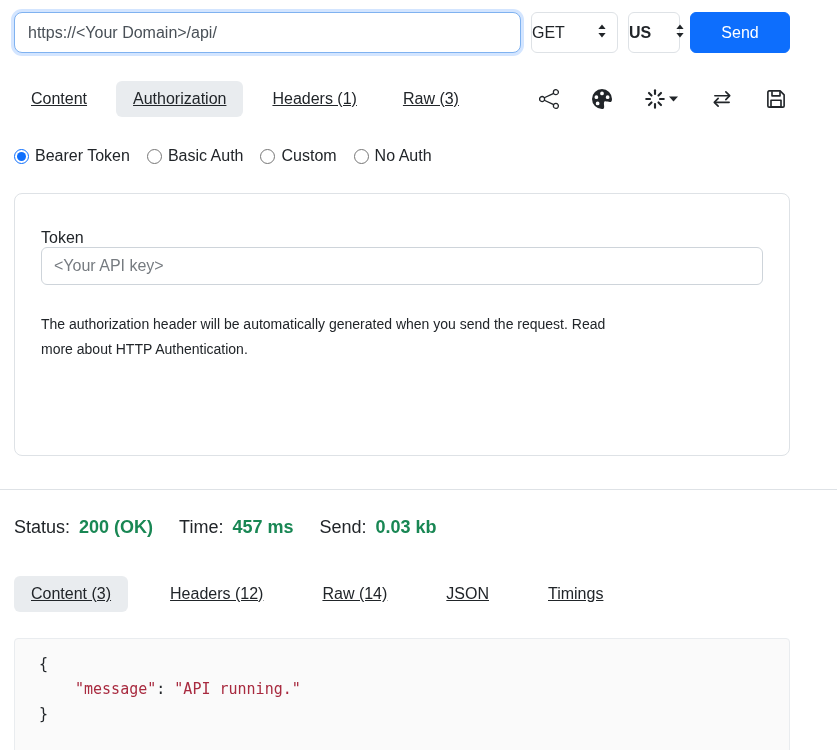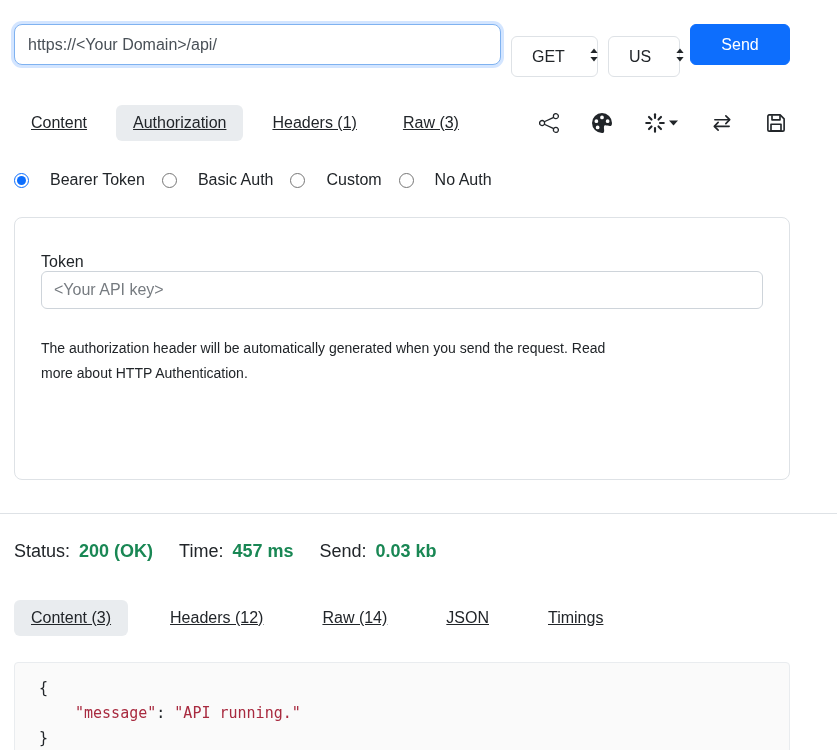--- a/index.html
+++ b/index.html
@@ -30,7 +30,7 @@
   .select{
     height:41px;border:1px solid var(--border);border-radius:6px;background:#fff;
     display:flex;align-items:center;justify-content:space-between;
-    padding:0 10px 0 20px;font-size:16px;color:var(--text);cursor:pointer;gap:24px;margin-top:24px;
+    padding:0 10px 0 0;font-size:16px;color:var(--text);cursor:pointer;gap:24px;
   }
   .select.method{width:87px;}
   .select.region{width:72px;}

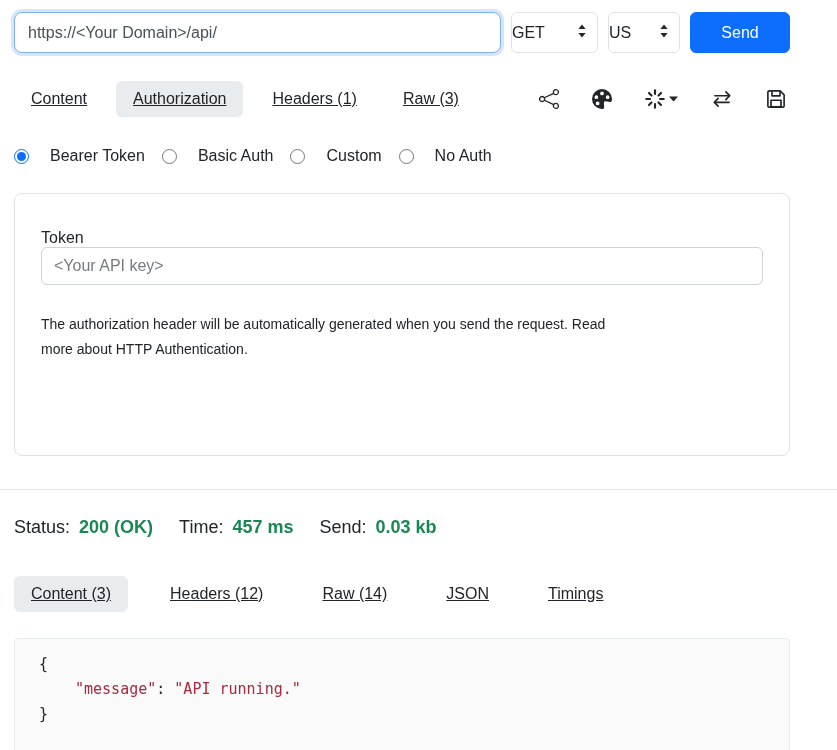--- a/index.html
+++ b/index.html
@@ -33,7 +33,7 @@
     padding:0 10px 0 0;font-size:16px;color:var(--text);cursor:pointer;gap:24px;
   }
   .select.method{width:87px;}
-  .select.region{width:72px;}
+  .select.region{width:52px;font-weight:bold;}
   .send-btn{
     width:100px;height:41px;border:1px solid var(--accent);border-radius:6px;
     background:var(--accent);color:#fff;font-size:16px;cursor:pointer;

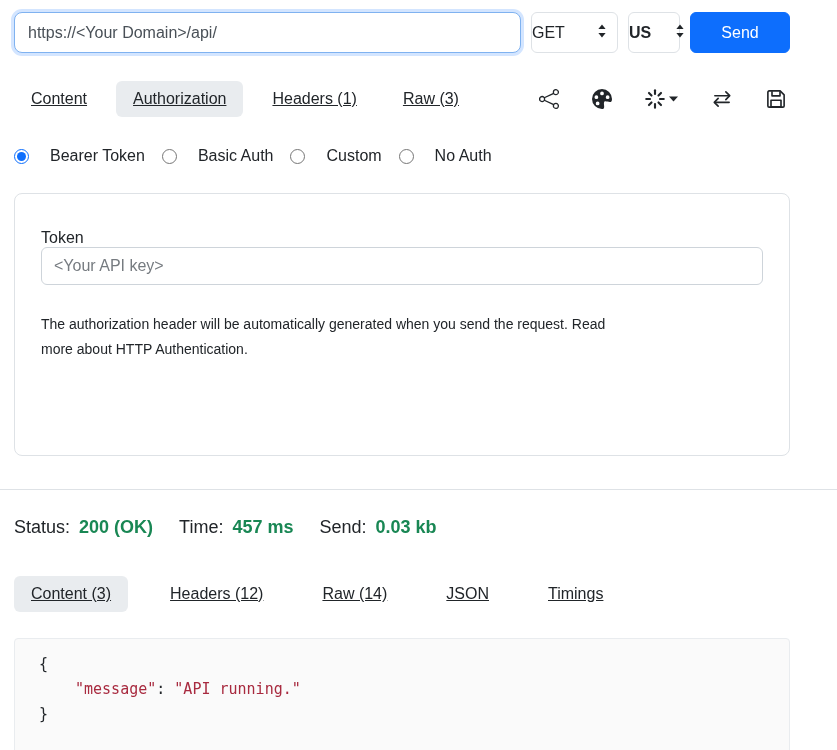--- a/index.html
+++ b/index.html
@@ -51,7 +51,7 @@
 
   
   .auth-options{display:flex;align-items:center;gap:17px;margin-top:30px;font-size:16px;}
-  .radio{display:flex;align-items:center;gap:21px;cursor:pointer;}
+  .radio{display:flex;align-items:center;gap:6px;cursor:pointer;}
   .radio input{width:15px;height:15px;margin:0;accent-color:var(--accent);}
 
   

